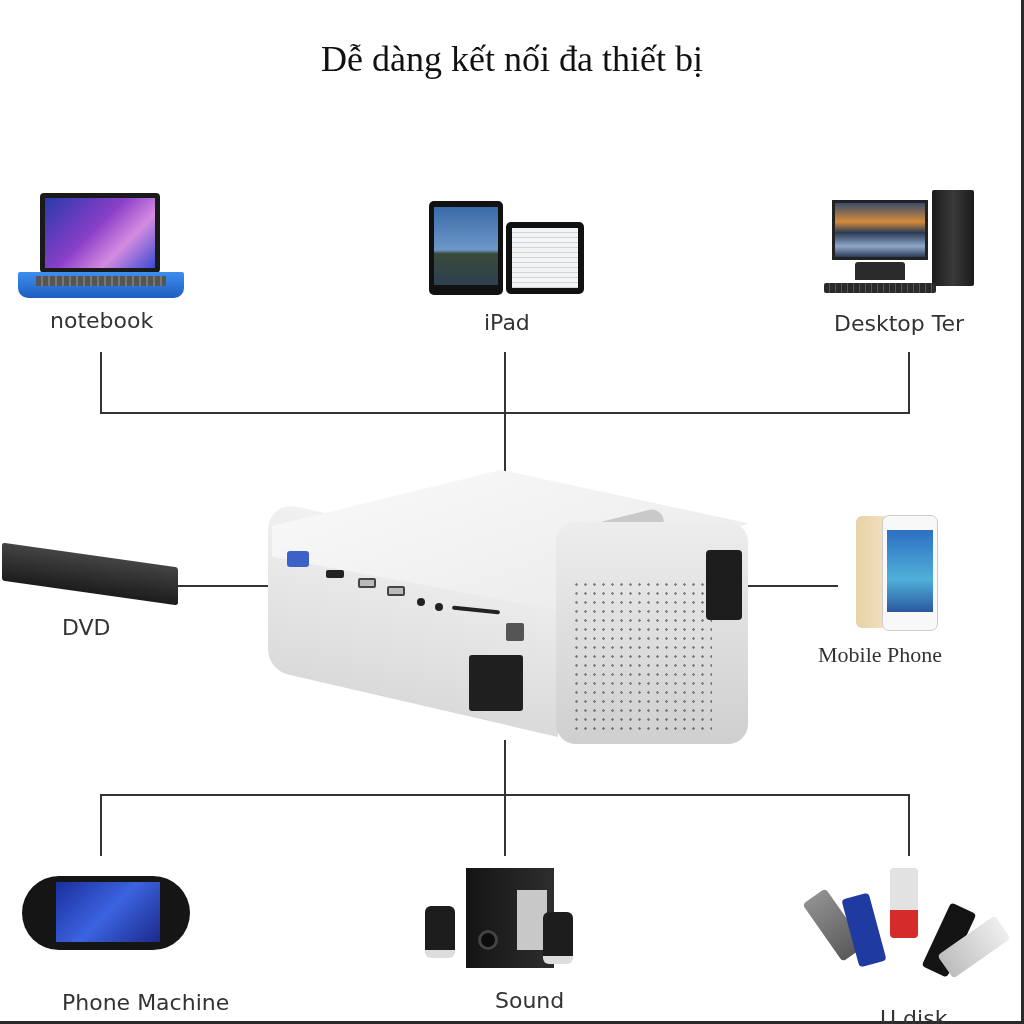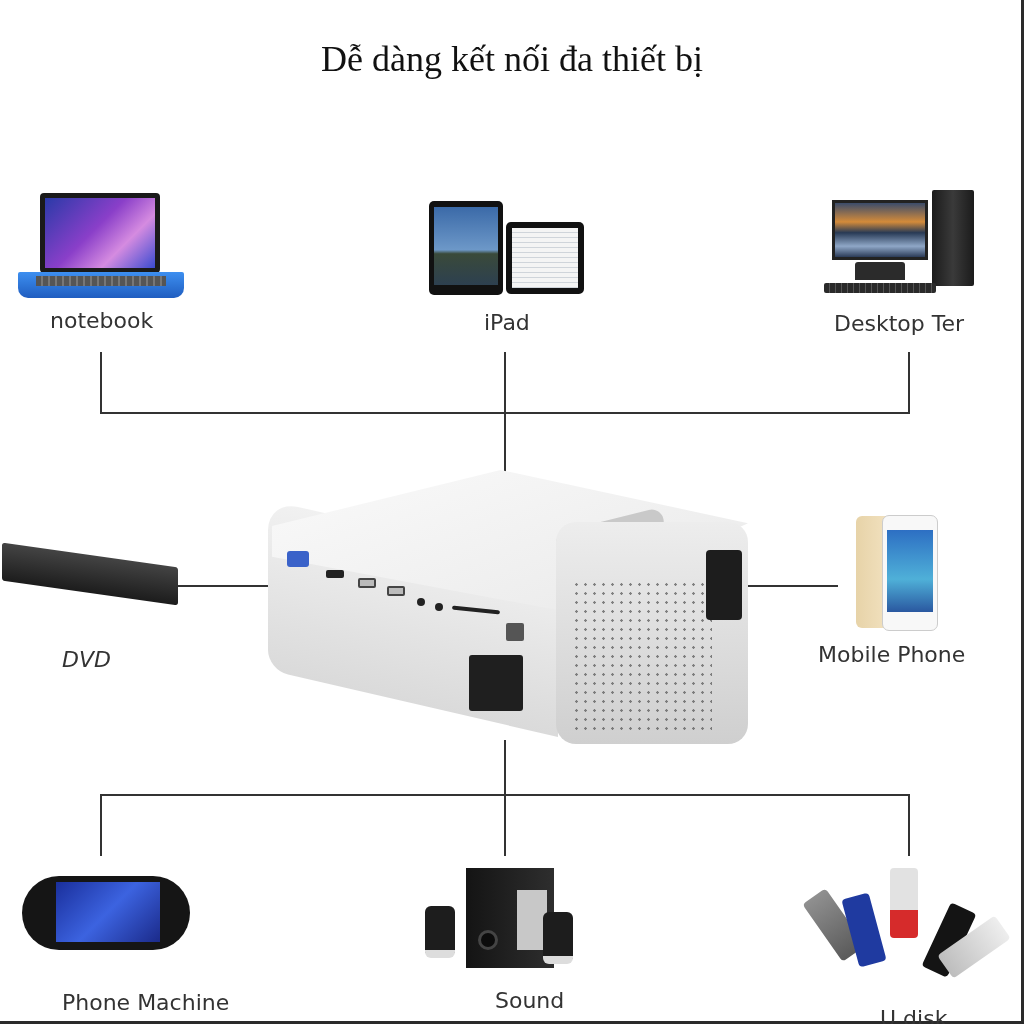--- a/index.html
+++ b/index.html
@@ -105,7 +105,7 @@
 <div class="dev">
   <div class="dvd"></div>
 </div>
-<div class="label" style="left:62px;top:647px;font-style:italic;">DVD</div>
+<div class="label" style="left:62px;top:615px;">DVD</div>
 
 <div class="dev">
   <div class="proj-body"></div>

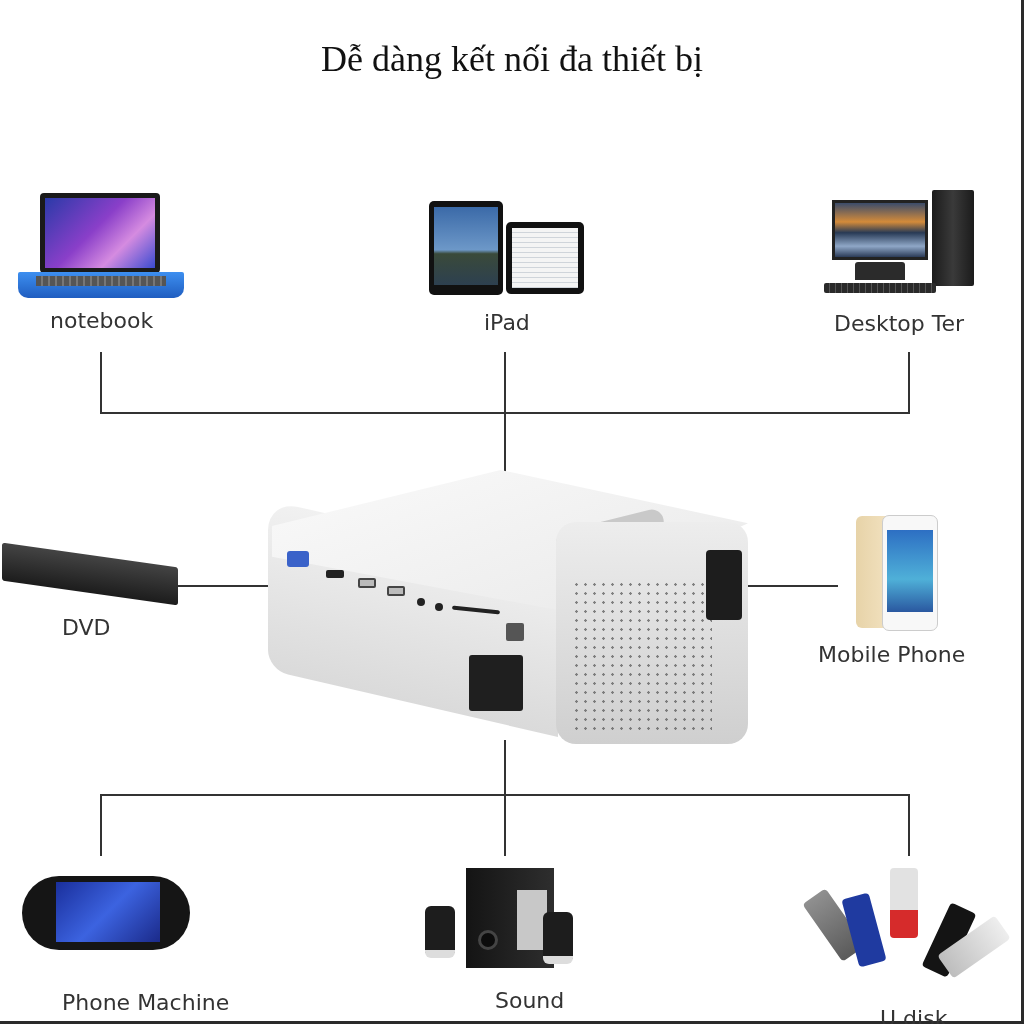--- a/index.html
+++ b/index.html
@@ -131,7 +131,7 @@
       <div></div>
     </div>
 </div>
-<div class="label" style="left:818px;top:642px;">Mobile Phone</div>
+<div class="label" style="left:818px;top:642px;font-family:Liberation Serif, serif;">Mobile Phone</div>
 
 <div class="dev">
   <div class="psv"></div>

